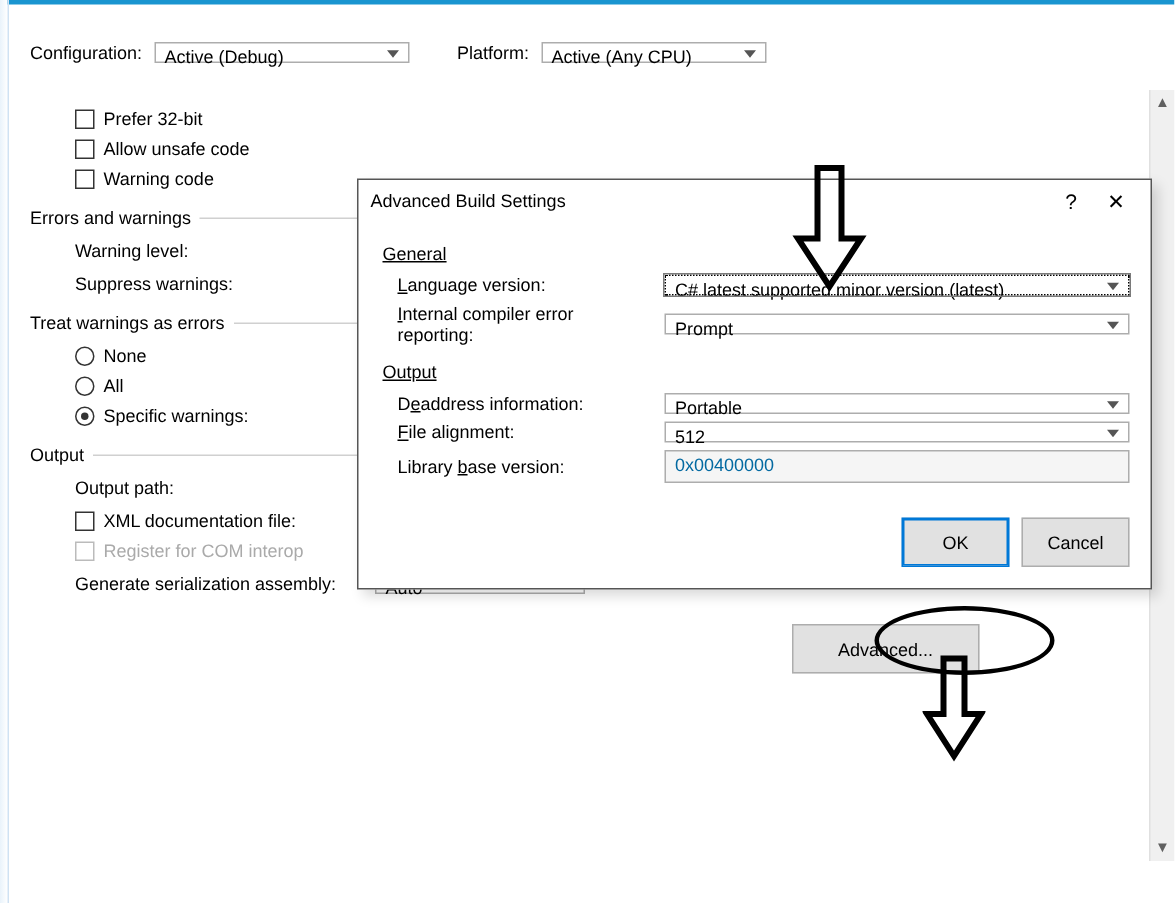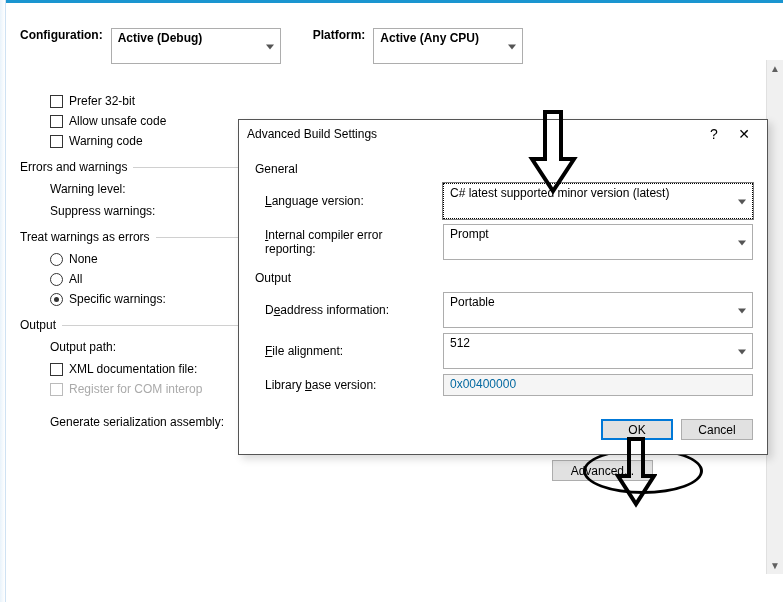--- a/index.html
+++ b/index.html
@@ -5,7 +5,7 @@
 * { box-sizing: border-box; font-family: "Segoe UI", Tahoma, sans-serif; font-size: 12px; }
 body { margin: 0; background: #fff; width: 783px; height: 602px; position: relative; overflow: hidden; }
 .main-panel { padding: 28px 20px 20px 20px; position: relative; }
-.top-row { display: flex; align-items: flex-start; gap: 8px; margin-bottom: 30px; font-weight: bold; }
+.top-row { display: flex; align-items: center; gap: 8px; margin-bottom: 30px; }
 .top-row label { }
 .combo { background: #fff; border: 1px solid #adadad; height: 36px; padding: 2px 18px 2px 6px; position: relative; display: inline-block; min-width: 80px; }
 .combo::after { content: ""; position: absolute; right: 6px; top: 50%; transform: translateY(-30%); border-left: 4px solid transparent; border-right: 4px solid transparent; border-top: 5px solid #555; }

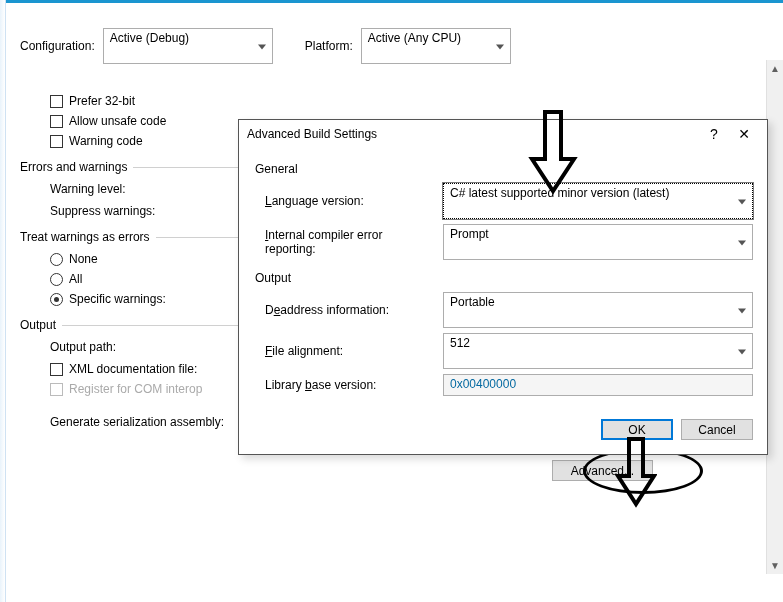--- a/index.html
+++ b/index.html
@@ -7,7 +7,7 @@
 .main-panel { padding: 28px 20px 20px 20px; position: relative; }
 .top-row { display: flex; align-items: center; gap: 8px; margin-bottom: 30px; }
 .top-row label { }
-.combo { background: #fff; border: 1px solid #adadad; height: 36px; padding: 2px 18px 2px 6px; position: relative; display: inline-block; min-width: 80px; }
+.combo { background: #fff; border: 1px solid #adadad; height: 14px; padding: 2px 18px 2px 6px; position: relative; display: inline-block; min-width: 80px; }
 .combo::after { content: ""; position: absolute; right: 6px; top: 50%; transform: translateY(-30%); border-left: 4px solid transparent; border-right: 4px solid transparent; border-top: 5px solid #555; }
 .section-header { display: flex; align-items: center; gap: 6px; margin: 12px 0 8px 0; }
 .section-header .line { flex: 1; height: 1px; background: #d0d0d0; }

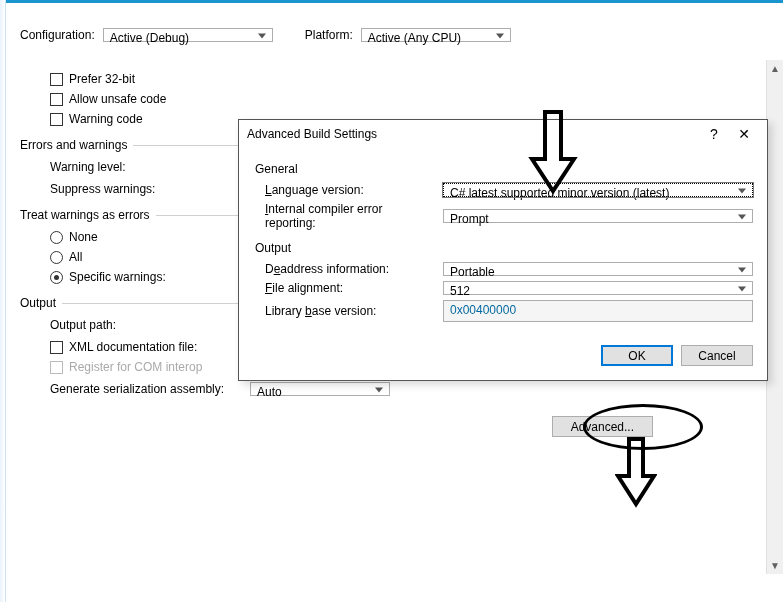--- a/index.html
+++ b/index.html
@@ -29,7 +29,7 @@
 .dialog-title .t { flex: 1; }
 .dialog-title .icon-btn { width: 30px; text-align: center; font-size: 14px; }
 .dialog-body { padding: 8px 14px 12px 14px; }
-.dialog-section { padding: 6px 0 2px 2px; }
+.dialog-section { padding: 6px 0 2px 2px; text-decoration: underline; }
 .dlg-row { display: flex; align-items: center; margin: 5px 0 5px 12px; gap: 8px; }
 .dlg-row .dlbl { width: 170px; }
 .dlg-row .dctrl { flex: 1; }

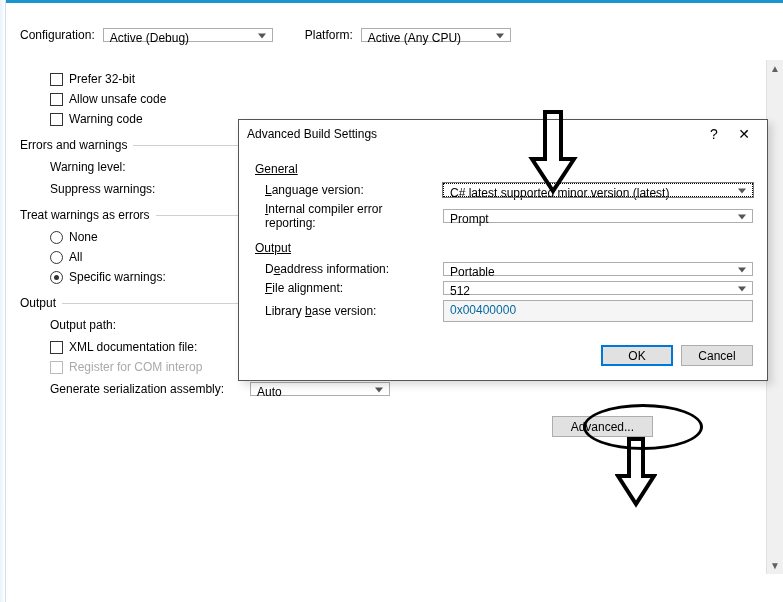--- a/index.html
+++ b/index.html
@@ -20,7 +20,7 @@
 .radio-row { display: flex; align-items: center; gap: 6px; margin: 6px 0; }
 .radio { width: 13px; height: 13px; border: 1px solid #333; border-radius: 50%; background: #fff; flex-shrink: 0; position: relative; }
 .radio.checked::after { content: ""; position: absolute; width: 5px; height: 5px; background: #333; border-radius: 50%; top: 3px; left: 3px; }
-.btn { background: #e1e1e1; border: 1px solid #adadad; padding: 3px 18px; height: 21px; cursor: default; display: inline-flex; align-items: center; justify-content: center; }
+.btn { background: #e1e1e1; border: 1px solid #adadad; padding: 3px 30px; height: 33px; cursor: default; display: inline-flex; align-items: center; justify-content: center; }
 .btn.default { border: 1px solid #0078d7; box-shadow: inset 0 0 0 1px #0078d7; }
 .adv-btn-wrap { text-align: right; padding-right: 110px; margin-top: 20px; position: relative; }
 .ellipse { position: absolute; border: 3px solid #000; border-radius: 50%; width: 120px; height: 46px; right: 60px; top: -12px; pointer-events: none; }

